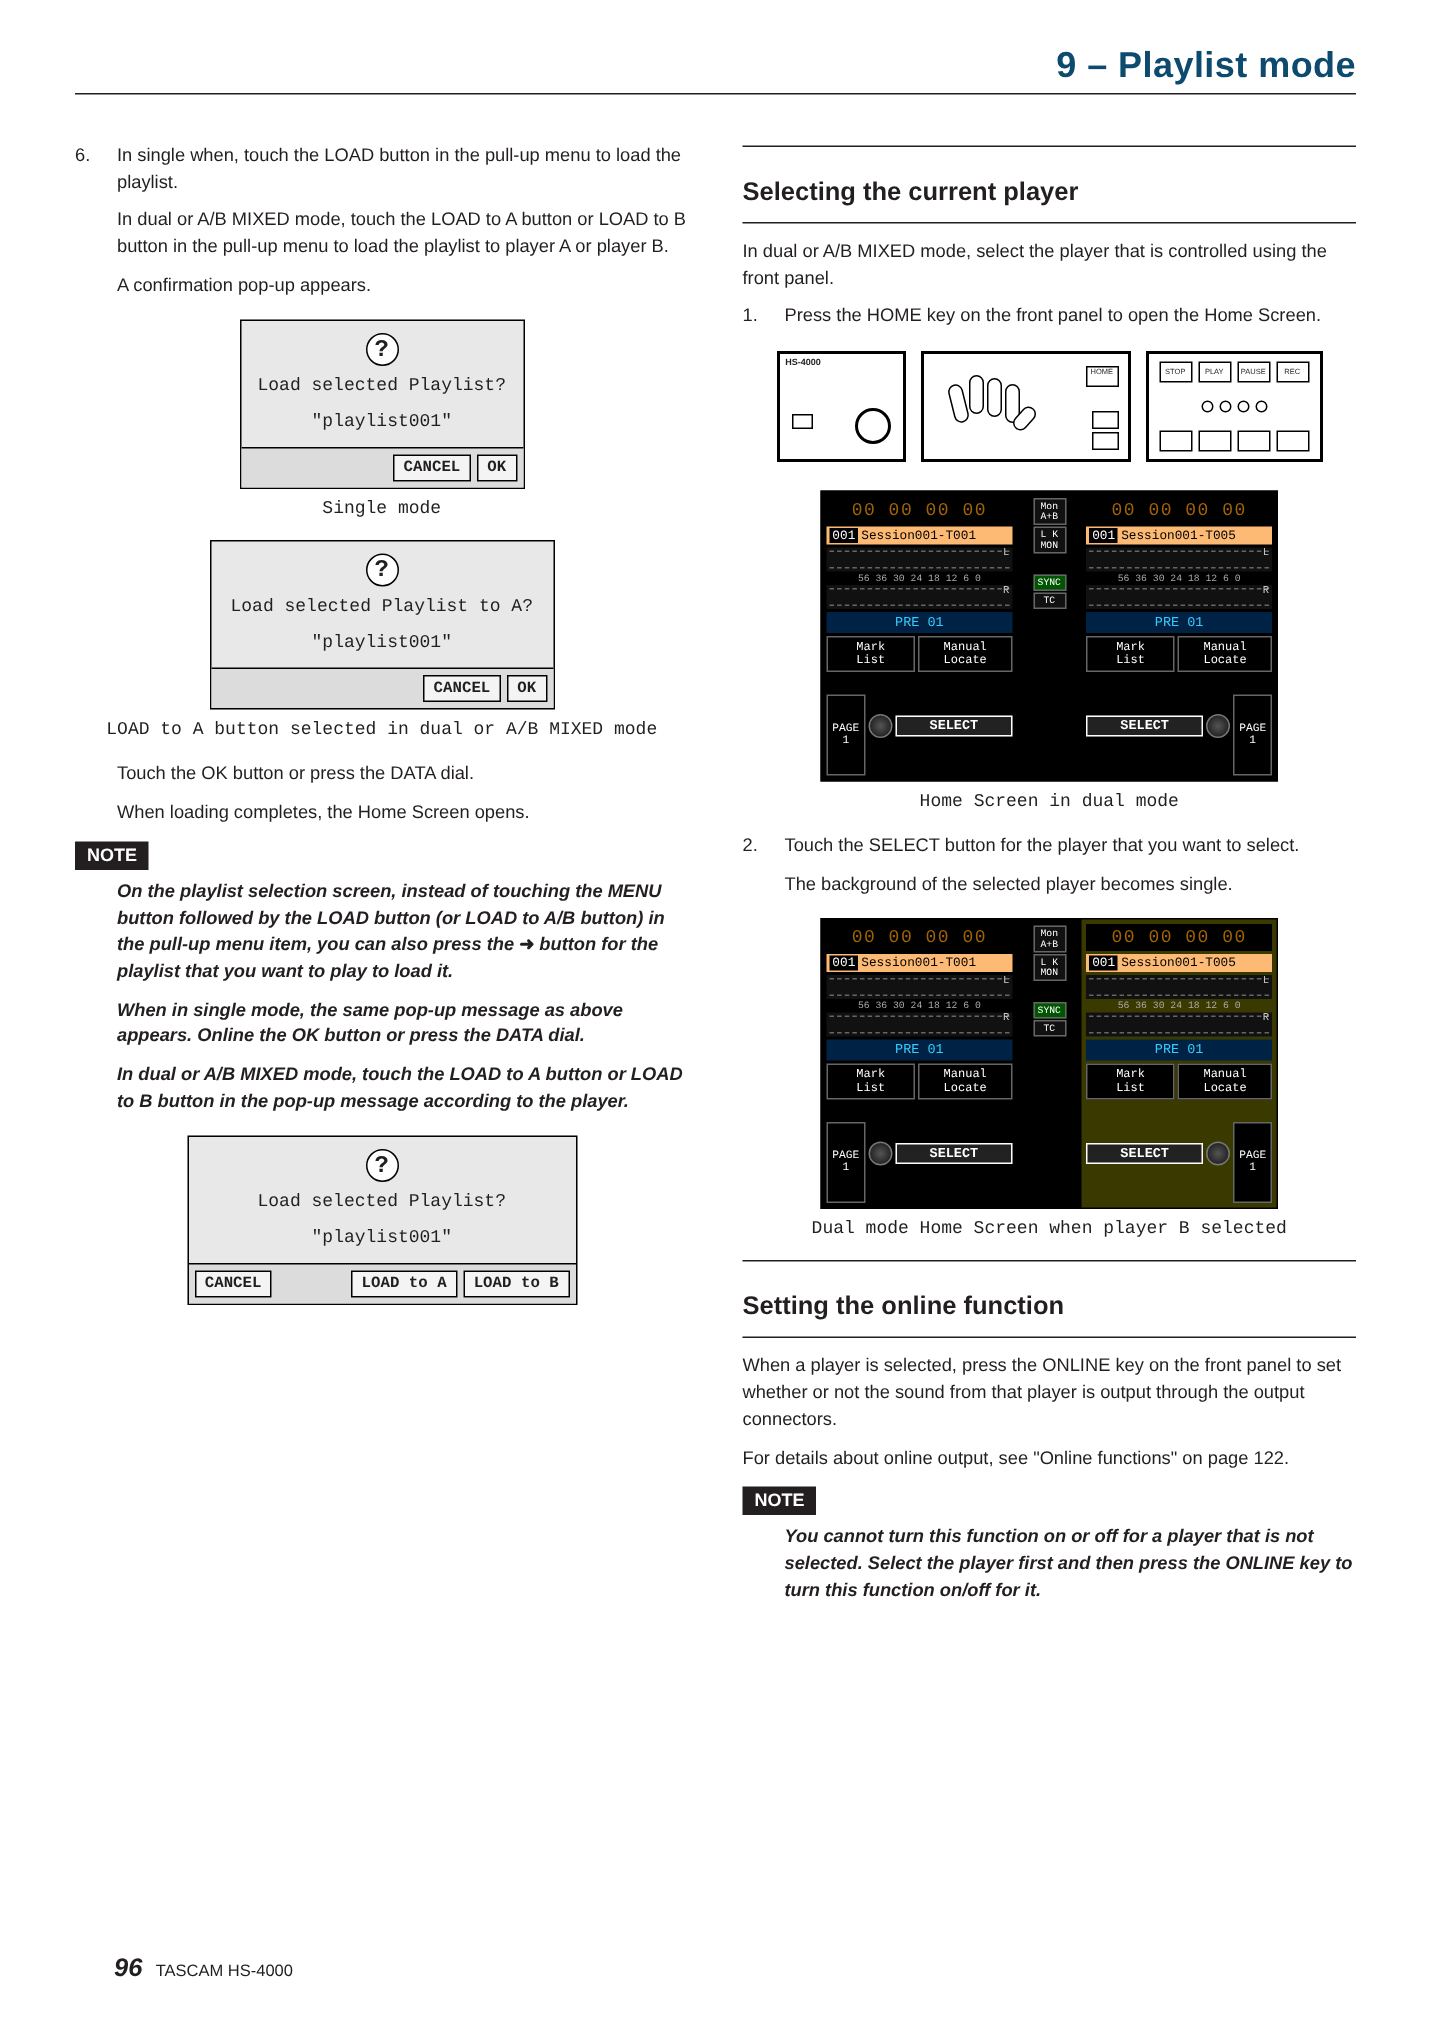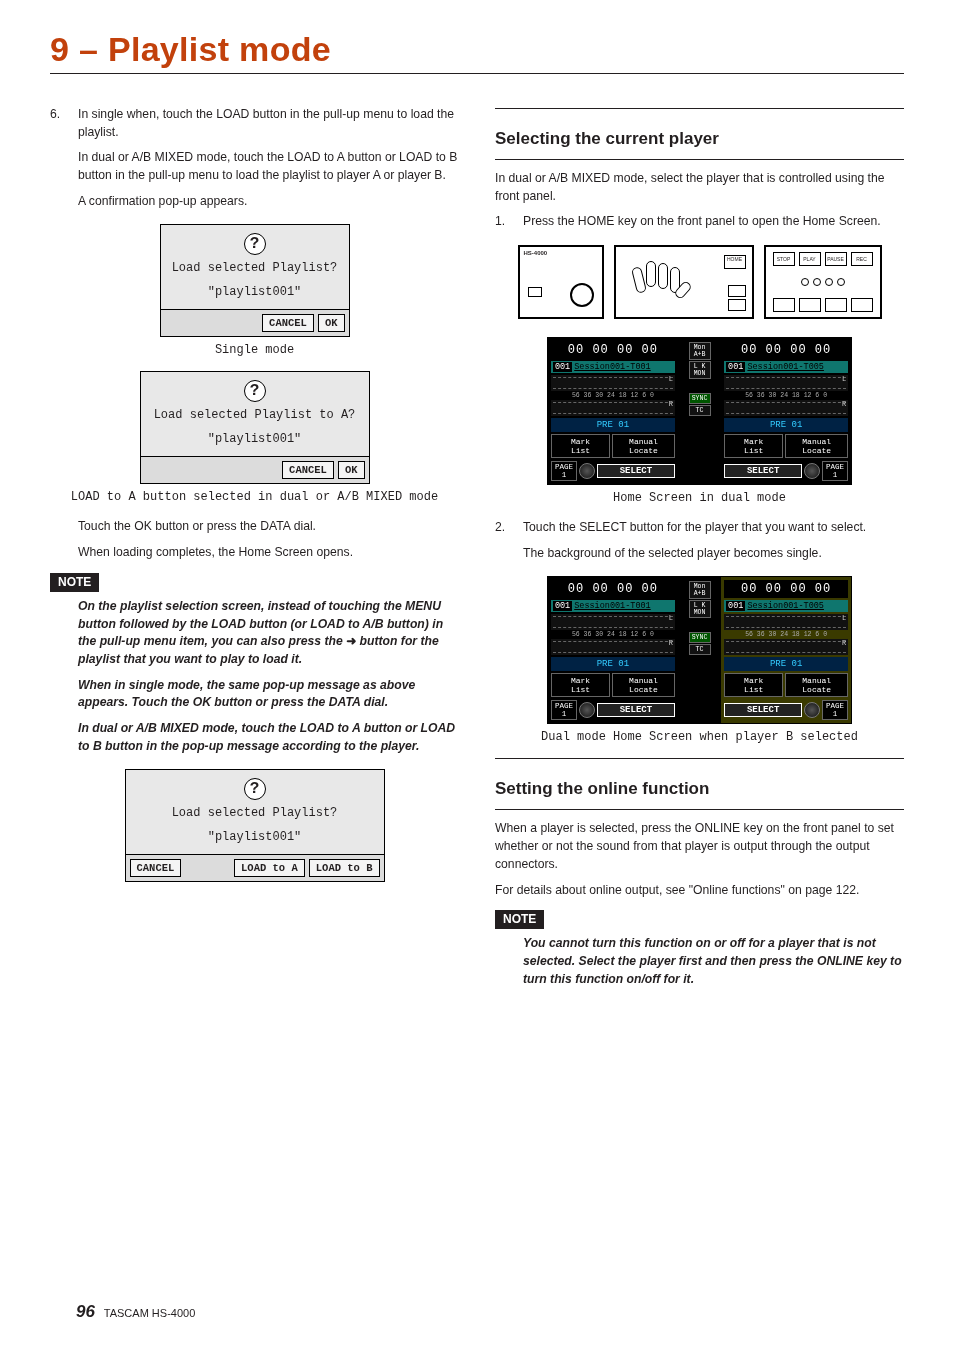--- a/index.html
+++ b/index.html
@@ -6,7 +6,7 @@
   html, body { width: 954px; background: #fff; font-family: "Helvetica Neue", Arial, sans-serif; color: #231f20; }
   .page { width: 954px; height: 1350px; position: relative; padding: 30px 50px 50px 50px; }
   .title-bar { border-bottom: 1.5px solid #231f20; padding-bottom: 4px; margin-bottom: 32px; }
-  .title-bar h1 { font-size: 34px; font-weight: 700; color: #c2410c; letter-spacing: .3px; }
+  .title-bar h1 { font-size: 24px; font-weight: 700; color: #0c4a6e; letter-spacing: .3px; text-align: right; }
   .cols { display: flex; gap: 36px; }
   .col { flex: 1 1 0; min-width: 0; }
   .col p, .col li { font-size: 12.2px; line-height: 1.45; }

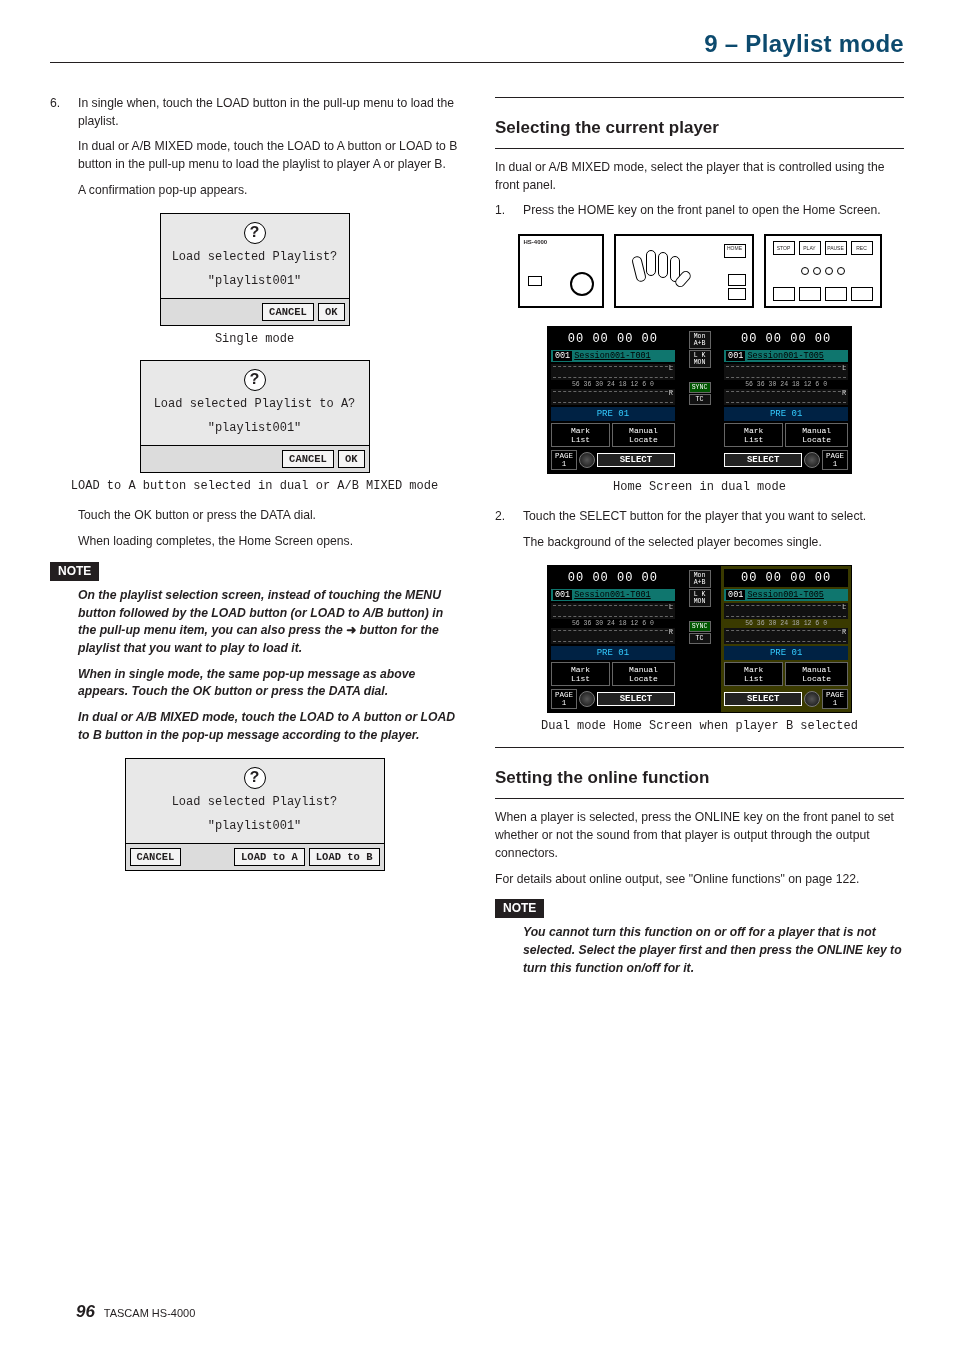--- a/index.html
+++ b/index.html
@@ -49,7 +49,7 @@
   .dual-screen { display:inline-block; border:1.5px solid #000; background:#000; color:#fff; font-family:"Lucida Console","Courier New",monospace; }
   .dual-screen .half { display:inline-block; vertical-align:top; width:130px; padding:3px; }
   .dual-screen.sel .half.sel { background:#3a3a00; }
-  .timecode { background:#000; color:#ffffff; font-size:12px; letter-spacing:1px; padding:2px 0; }
+  .timecode { background:#000; color:#a16207; font-size:12px; letter-spacing:1px; padding:2px 0; }
   .trk { background:#0f766e; color:#000; font-size:8.5px; padding:1px 2px; margin:2px 0; display:flex;text-decoration:underline; }
   .trk .tn { background:#000; color:#fff; padding:0 2px; margin-right:2px; }
   .meter { background:#111; height:16px; margin:1px 0; position:relative; }

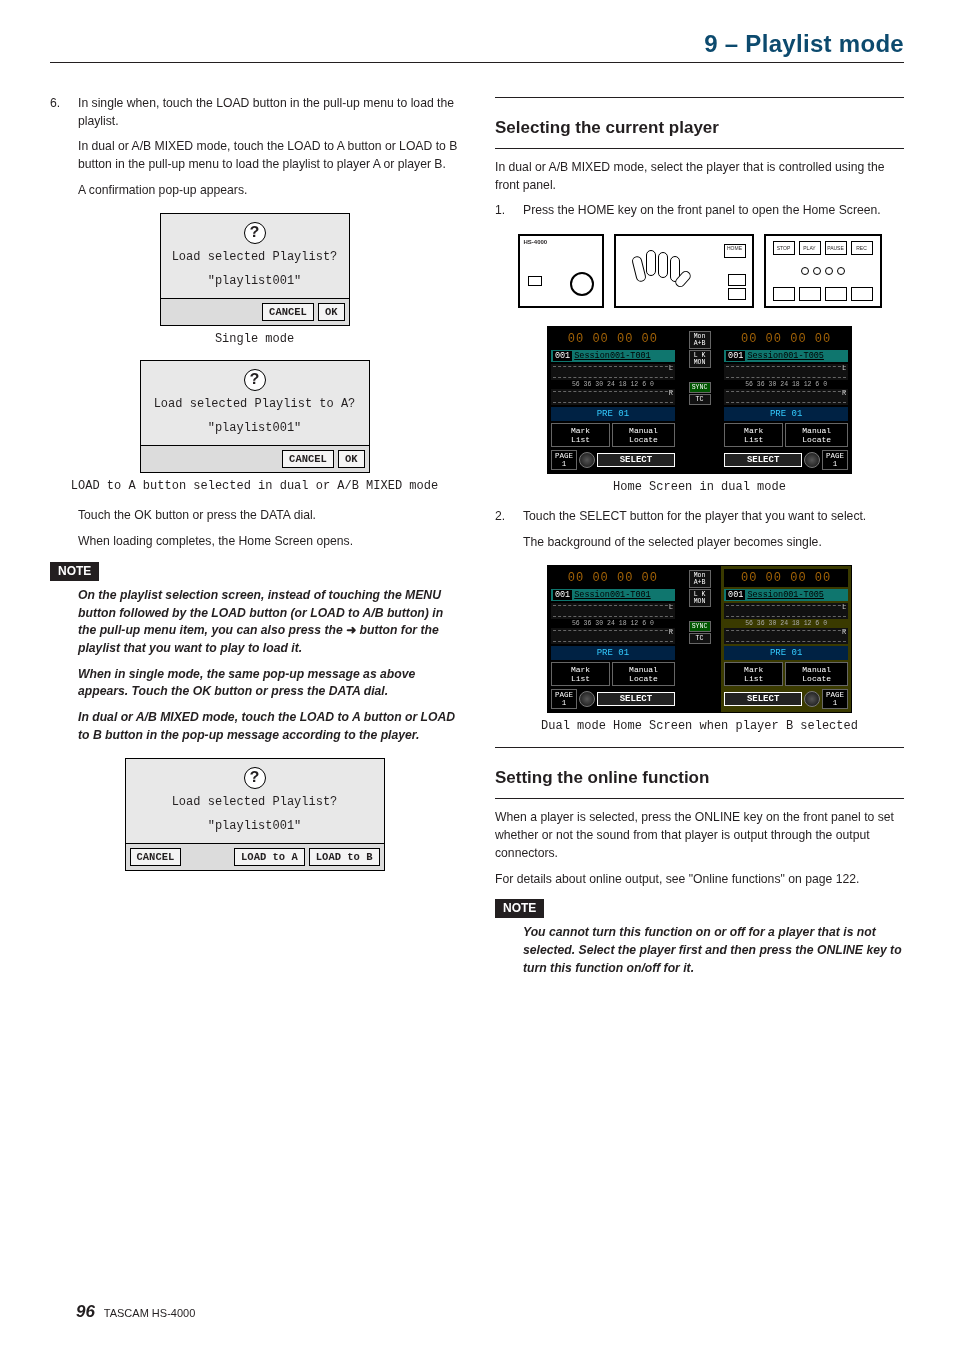--- a/index.html
+++ b/index.html
@@ -50,7 +50,7 @@
   .dual-screen .half { display:inline-block; vertical-align:top; width:130px; padding:3px; }
   .dual-screen.sel .half.sel { background:#3a3a00; }
   .timecode { background:#000; color:#a16207; font-size:12px; letter-spacing:1px; padding:2px 0; }
-  .trk { background:#0f766e; color:#000; font-size:8.5px; padding:1px 2px; margin:2px 0; display:flex;text-decoration:underline; }
+  .trk { background:#fdba74; color:#000; font-size:8.5px; padding:1px 2px; margin:2px 0; display:flex; }
   .trk .tn { background:#000; color:#fff; padding:0 2px; margin-right:2px; }
   .meter { background:#111; height:16px; margin:1px 0; position:relative; }
   .meter .scale { position:absolute; left:2px; right:2px; top:2px; bottom:2px; border-top:1px dashed #666; border-bottom:1px dashed #666; }

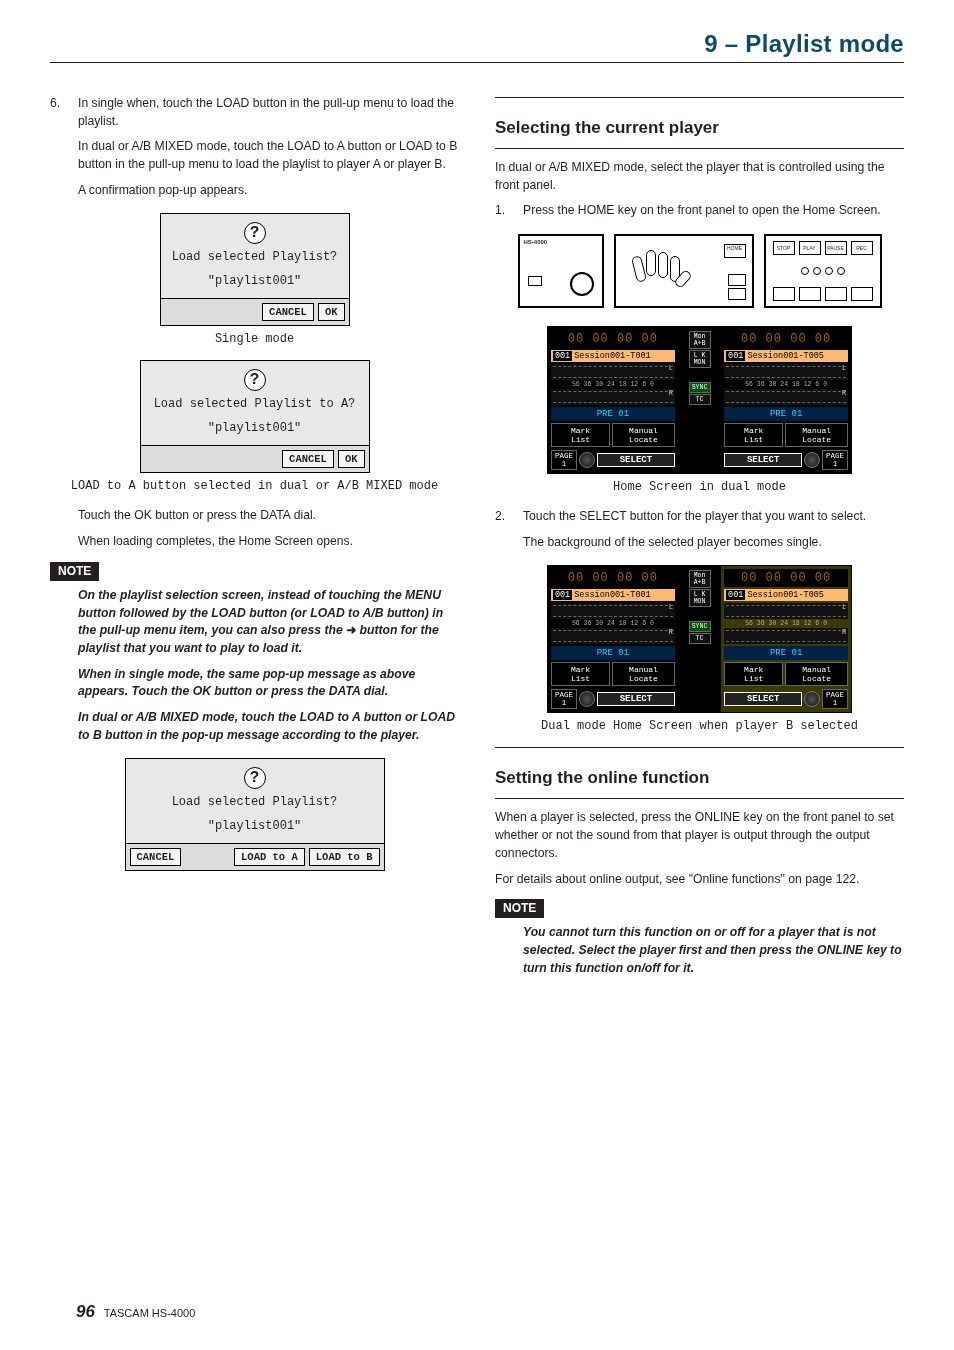--- a/index.html
+++ b/index.html
@@ -59,7 +59,7 @@
   .small-btns .b { flex:1; background:#000; border:1px solid #666; font-size:8px; text-align:center; padding:2px 16px; }
   .pre { color:#3cf; background:#024; font-size:9px; text-align:center; padding:2px 0; margin-top:2px; }
   .botbar { display:flex; gap:2px; margin-top:3px; align-items:center; }
-  .botbar .page-ind { background:#000; border:1px solid #666; font-size:7.5px; padding:1px 3px; }
+  .botbar .page-ind { background:#000; border:1px solid #666; font-size:7.5px; padding:18px 3px;margin-top:12px; }
   .botbar .jog { width:16px;height:16px;border:1px solid #777;border-radius:50%;background:radial-gradient(circle,#555,#111); }
   .botbar .sel { flex:1; border:1px solid #fff; background:#222; font-size:9px; text-align:center; padding:1px 0; font-weight:700; }
   .midcol { display:inline-block; vertical-align:top; width:24px; padding:3px 1px; }

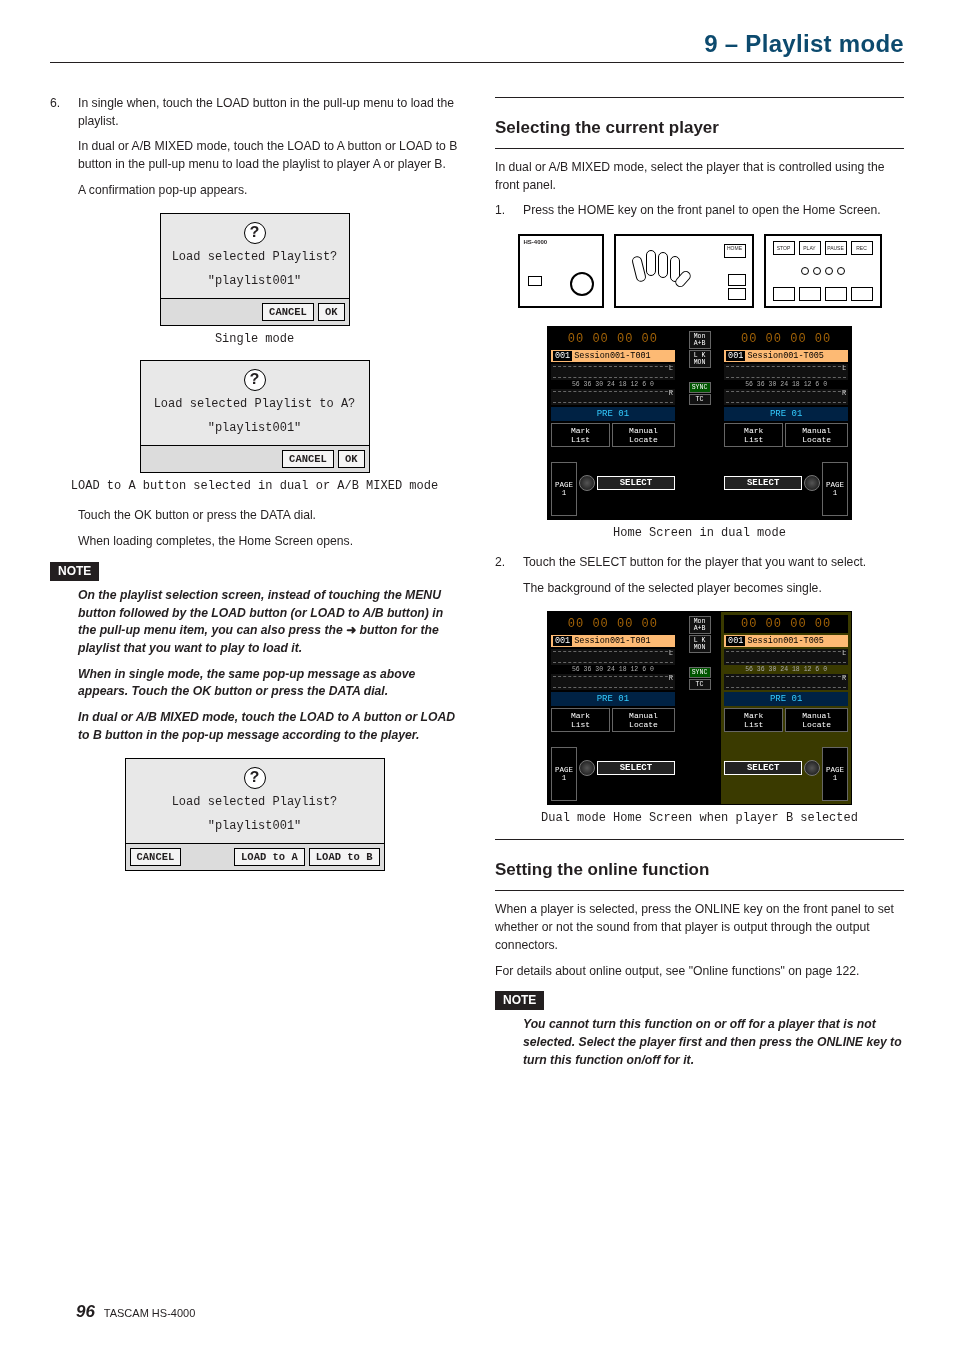--- a/index.html
+++ b/index.html
@@ -127,7 +127,7 @@
           <p>
             <span>On the playlist selection screen, instead of touching the MENU button followed by the LOAD button (or LOAD to A/B button) in the pull-up menu item, you can also press the </span><span class="arrow-fwd"></span><span> button for the playlist that you want to play to load it.</span>
           </p>
-          <p>When in single mode, the same pop-up message as above appears. Touch the OK button or press the DATA dial.</p>
+          <p>When in single mode, the same pop-up message as above appears. Online the OK button or press the DATA dial.</p>
           <p>In dual or A/B MIXED mode, touch the LOAD to A button or LOAD to B button in the pop-up message according to the player.</p>
         </div>
       </div>

